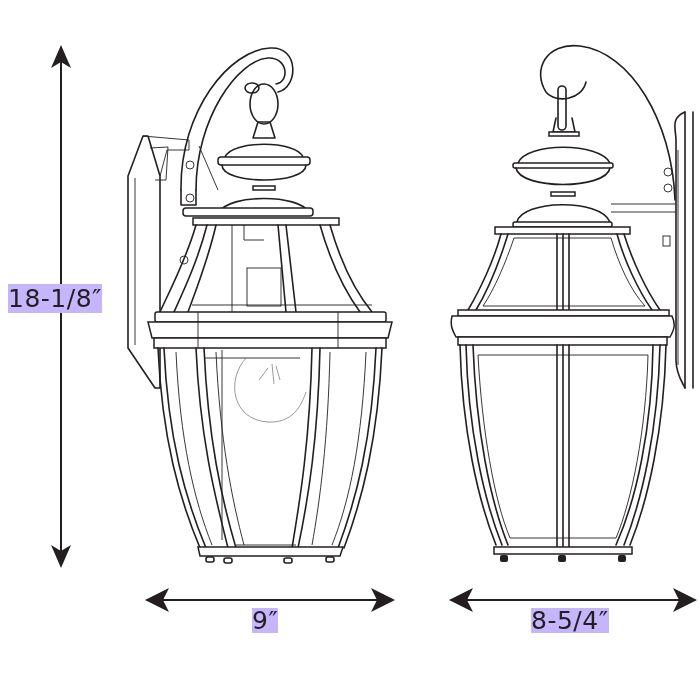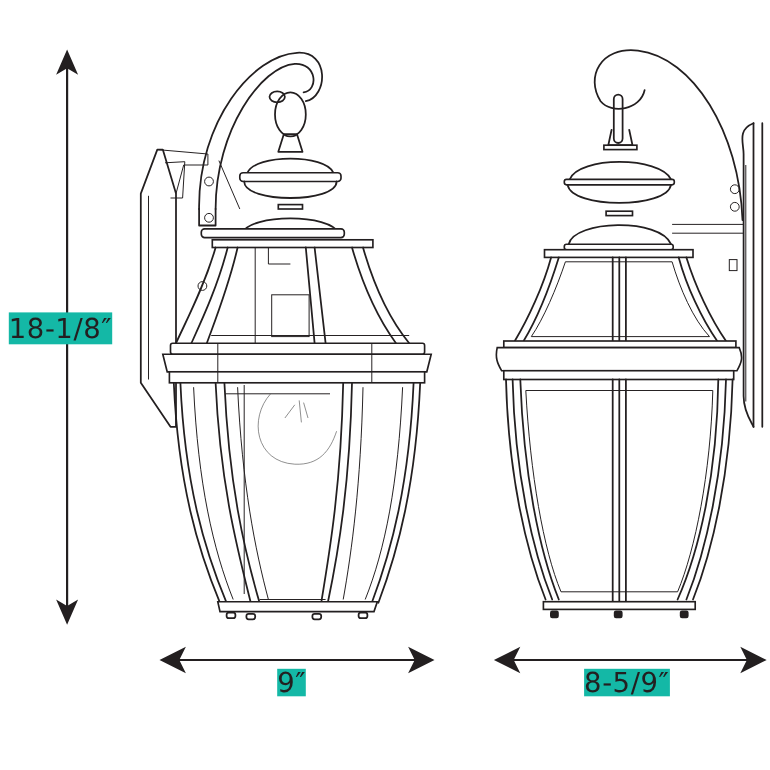--- a/index.html
+++ b/index.html
@@ -12,7 +12,7 @@
       font-size: 25px;
       letter-spacing: 0.5px;
       white-space: nowrap;
-      background: #14b8a6;
+      background: #c4b5fd;
       line-height: 1;
     }
     #label-height { left: 8px; top: 284px; padding: 2px 0; }

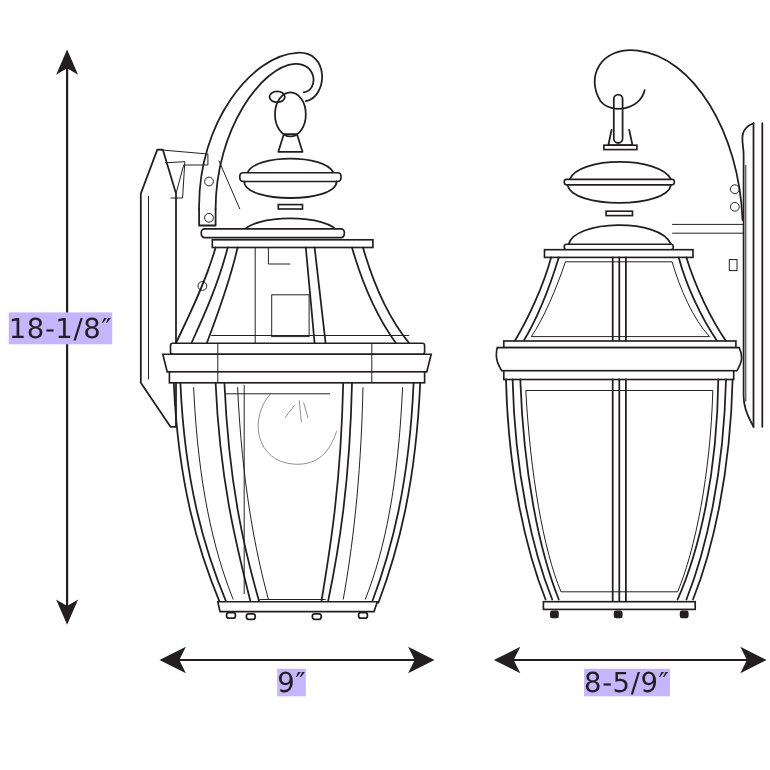--- a/index.html
+++ b/index.html
@@ -204,7 +204,7 @@
 
 <div class="dim-label" id="label-height">18-1/8″</div>
 <div class="dim-label" id="label-width-front">9″</div>
-<div class="dim-label" id="label-width-side">8-5/9″</div>
+<div class="dim-label" id="label-width-side">8-5/4″</div>
 </div>
 
 </body></html>

